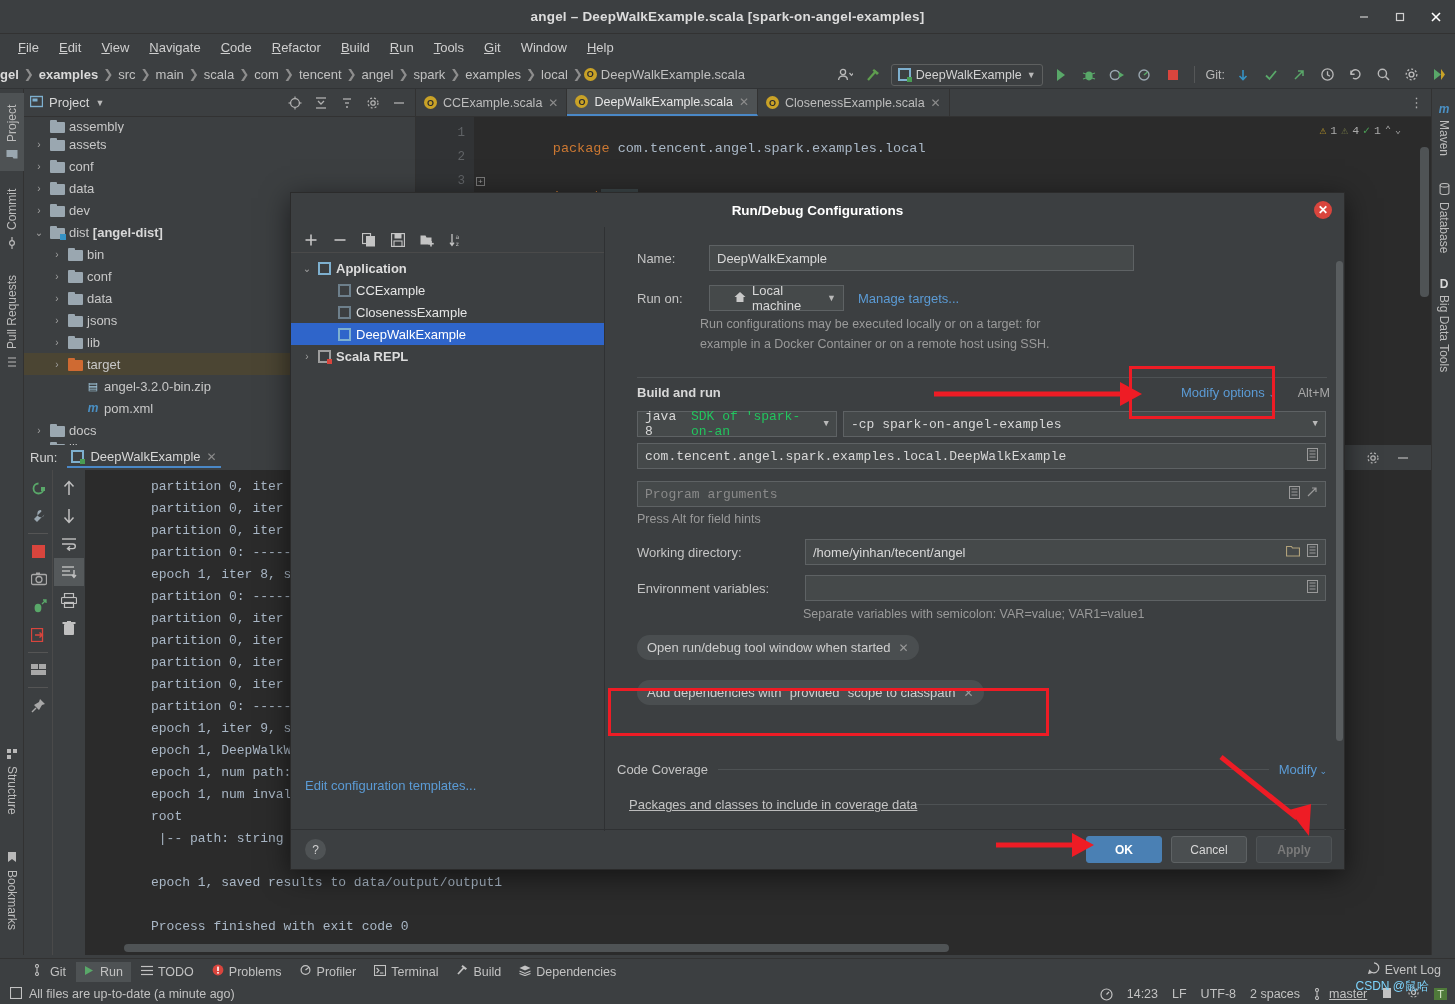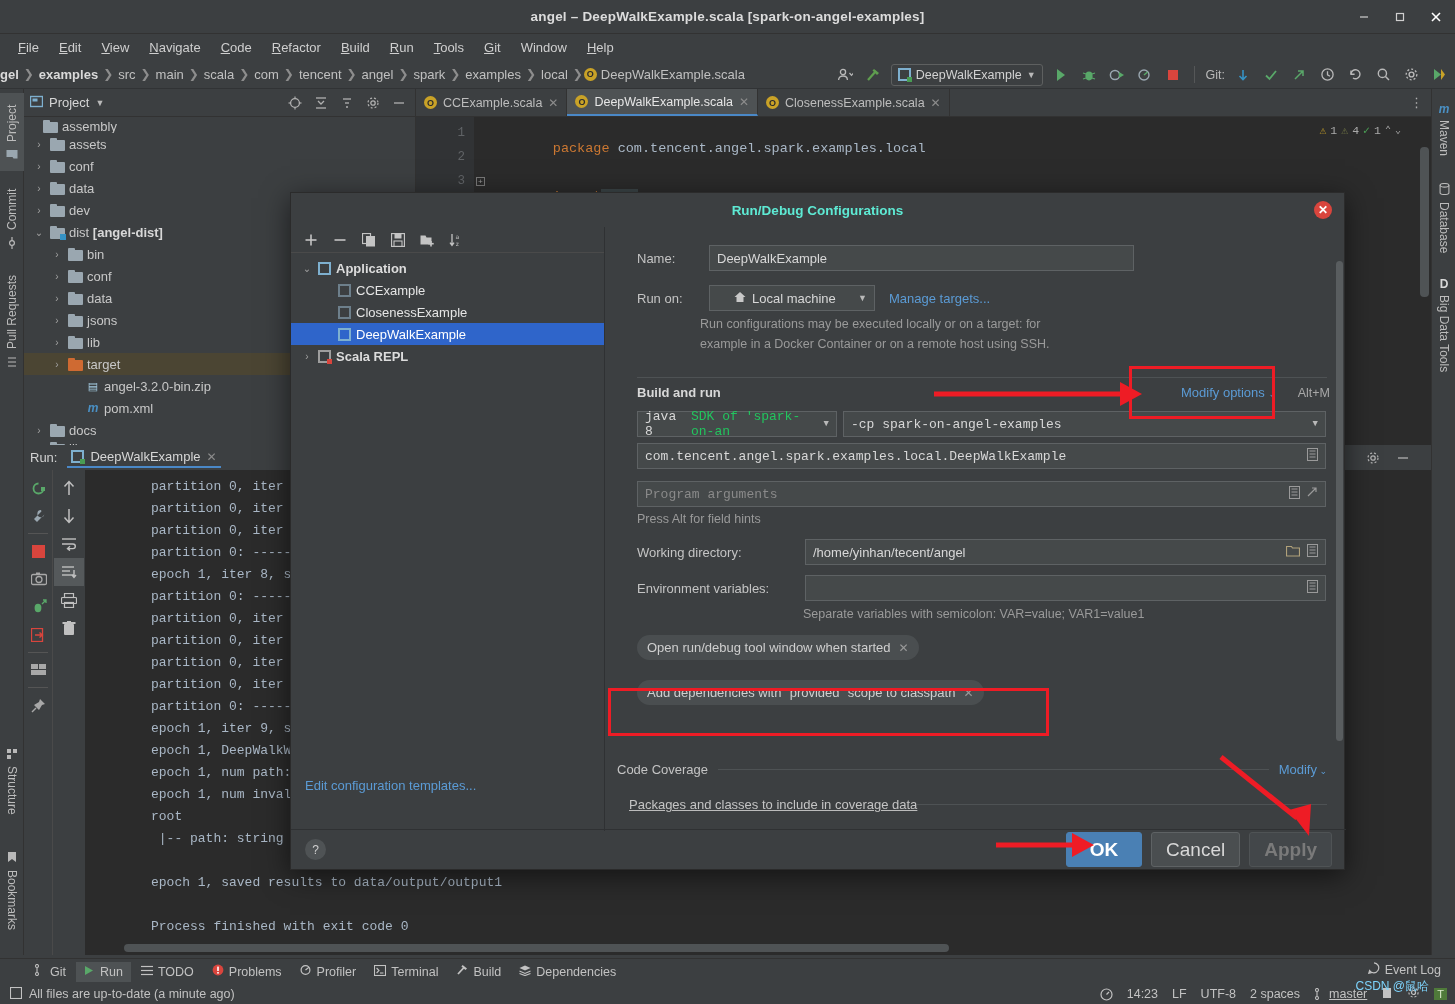--- a/index.html
+++ b/index.html
@@ -540,7 +540,7 @@
       </span>
     </div>
     <div class="tree" id="project-tree">
-        <div class="trow" style="padding-left:1px;height:14px;overflow:hidden;">
+        <div class="trow" style="padding-left:8px;height:14px;overflow:hidden;">
           <span class="tarr"></span>
           <span class="folder"></span>
           <span class="tlabel">assembly</span>

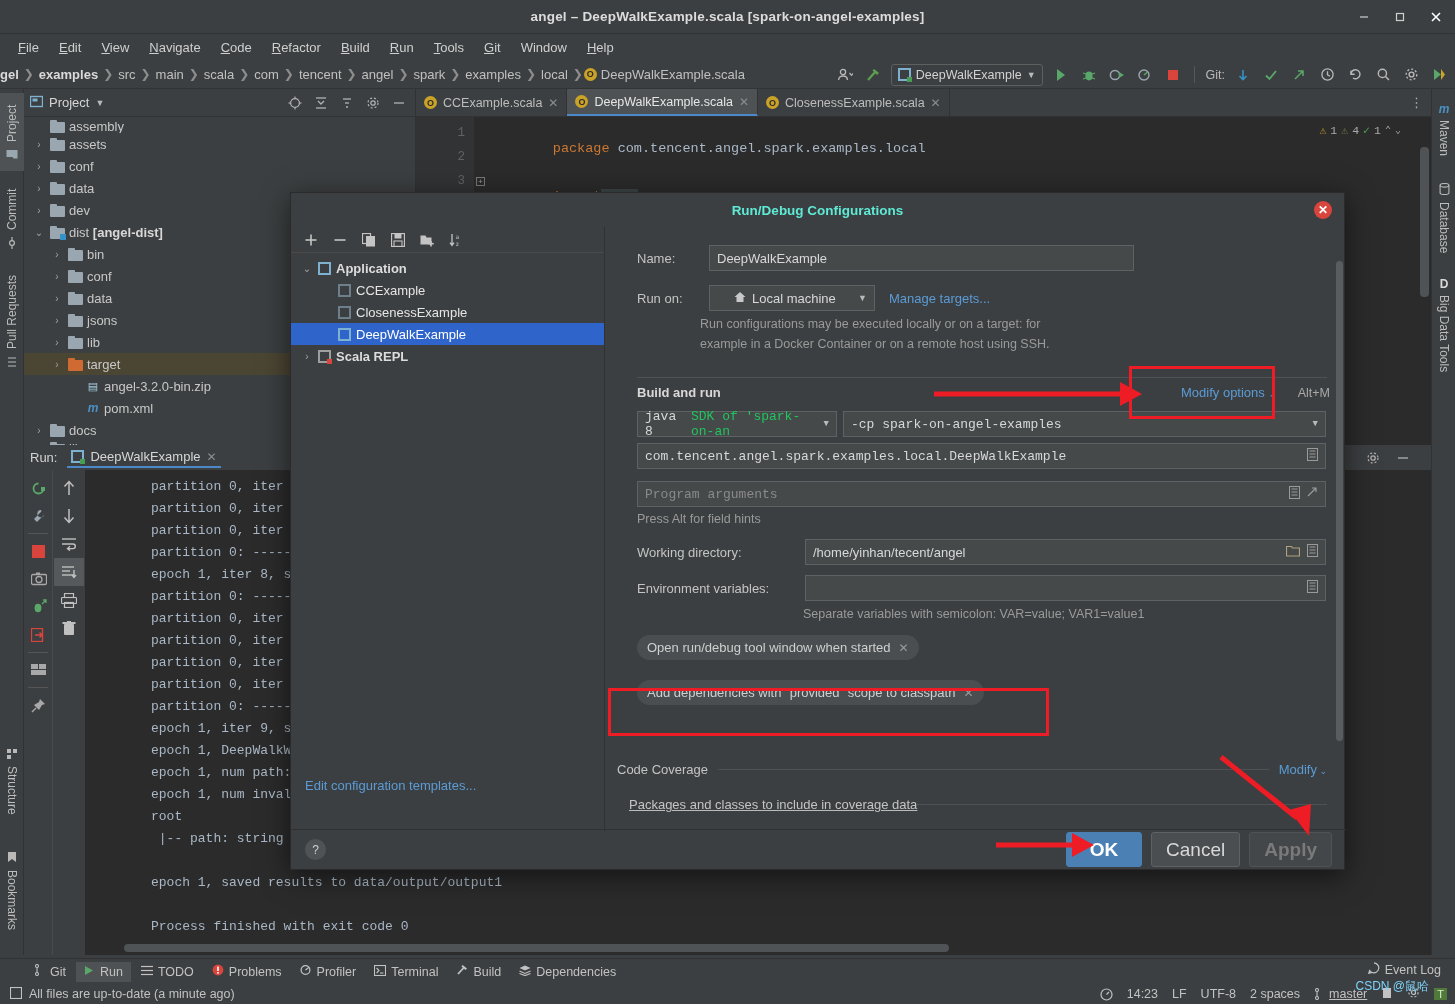--- a/index.html
+++ b/index.html
@@ -189,7 +189,7 @@
   }
   .dlg-title{
     height:34px; display:flex; align-items:center; justify-content:center;
-    font-size:13.5px; font-weight:bold; color:#5eead4; background:#3c3f41;
+    font-size:13.5px; font-weight:bold; color:#ffffff; background:#3c3f41;
   }
   .dlg-close{
     position:absolute; right:12px; top:8px; width:18px;height:18px; border-radius:50%;

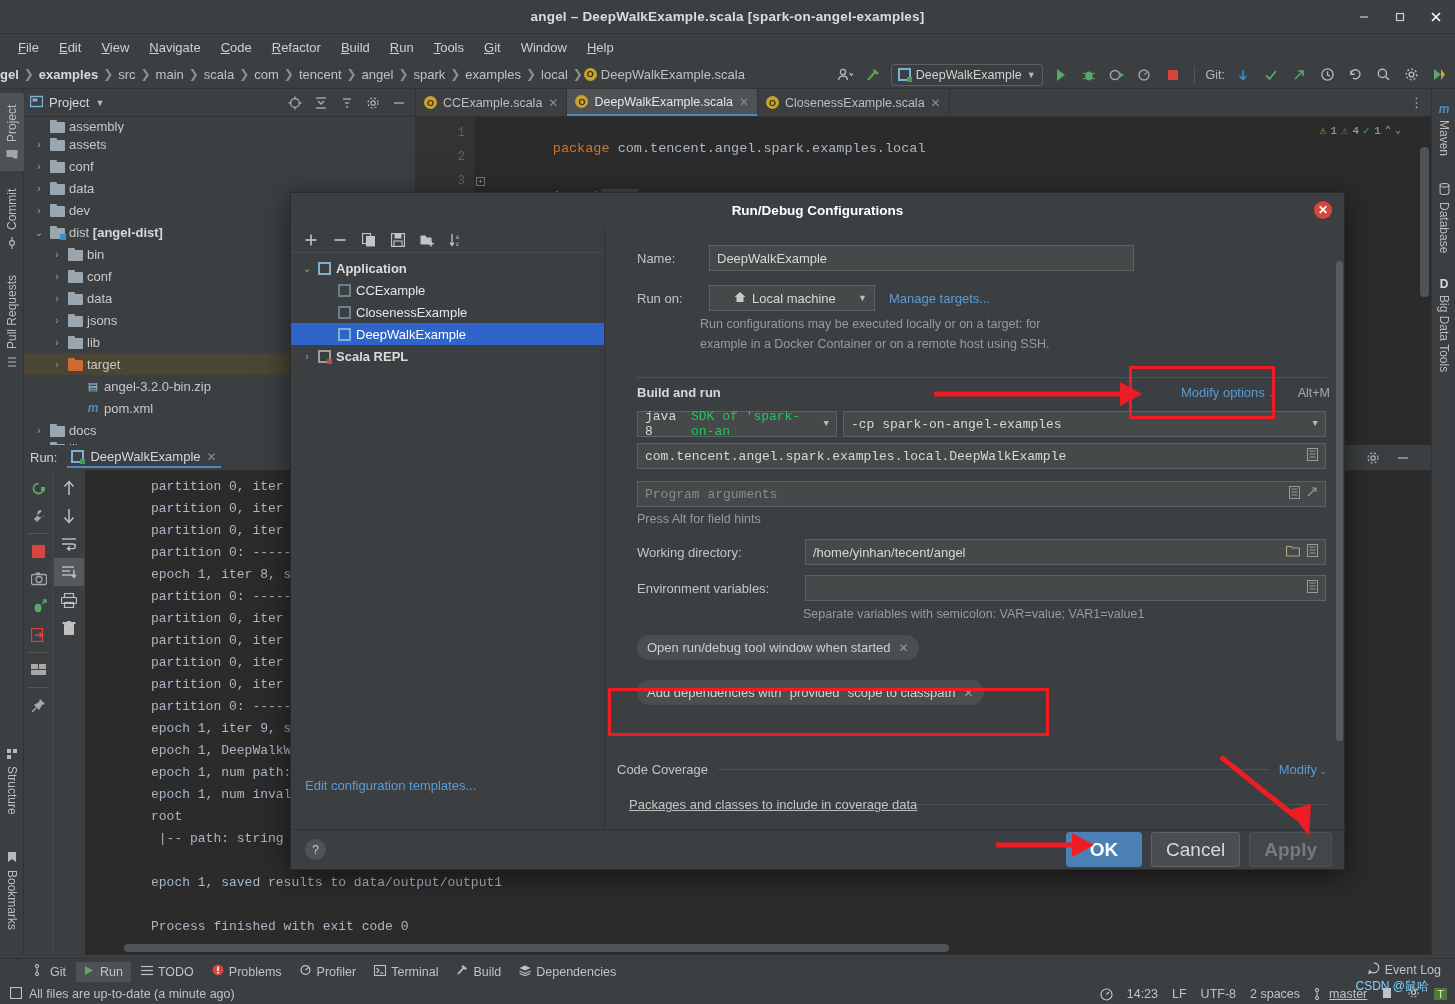--- a/index.html
+++ b/index.html
@@ -1032,7 +1032,7 @@
 
           <div class="rowline" style="position:absolute;left:32px;top:58px;gap:0;">
             <span class="flabel" style="width:72px;">Run on:</span>
-            <span class="combo" style="width:166px;padding-left:24px;">
+            <span class="combo" style="width:135px;padding-left:24px;">
               <span>
                 <svg width="12" height="12" viewBox="0 0 12 12">
                     <path d="M6 1 L11.5 6 H9.5 V11 H2.5 V6 H0.5Z" fill="#c8c8c8"></path>

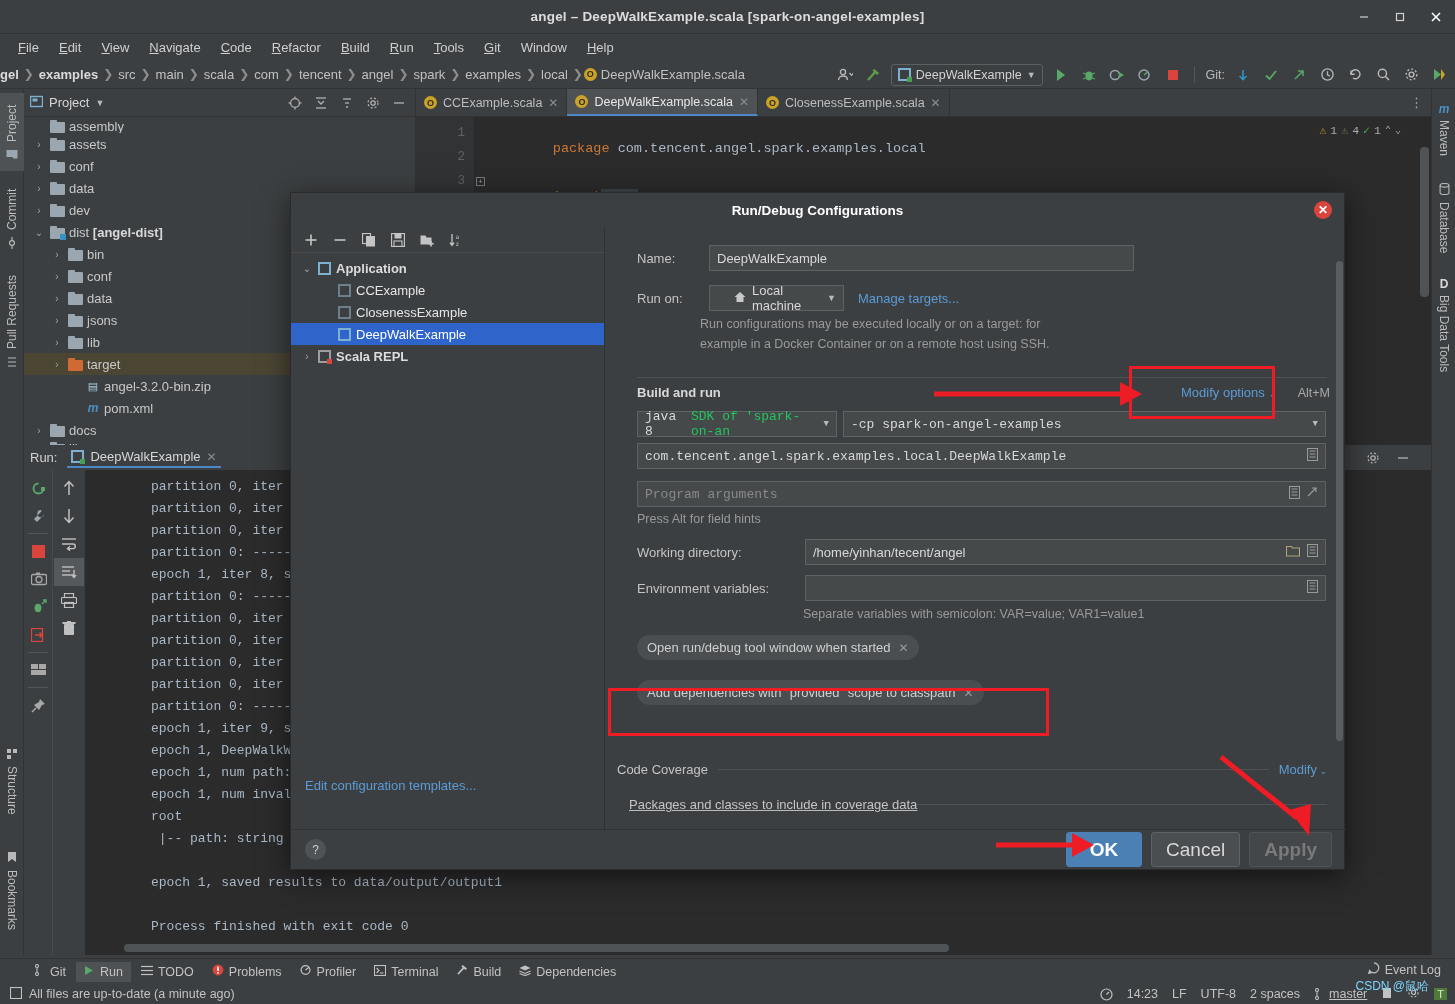--- a/index.html
+++ b/index.html
@@ -246,8 +246,8 @@
     display:flex; align-items:center; justify-content:center; font-size:12px;
   }
   .btn{
-    height:35px; min-width:76px; padding:4px 14px; display:flex; align-items:center; justify-content:center;
-    font-size:19px; border:1px solid #5e6264; background:#4a4e50; color:#d8d8d8; border-radius:3px;
+    height:27px; min-width:76px; padding:4px 14px; display:flex; align-items:center; justify-content:center;
+    font-size:12px; border:1px solid #5e6264; background:#4a4e50; color:#d8d8d8; border-radius:3px;
   }
   .btn.primary{ background:#4a80b4; border-color:#4a80b4; color:#ffffff; font-weight:bold;}
   .btn.disabled{ color:#7a7a7a; background:#43474a; border-color:#4f5355;font-weight:bold;}

